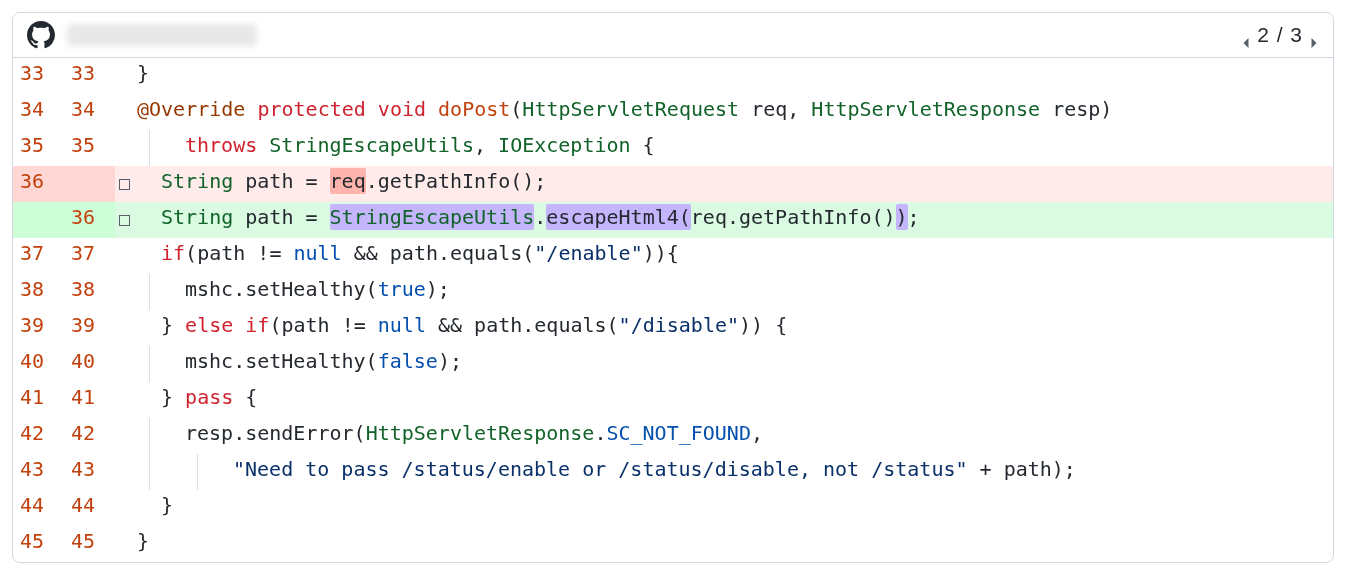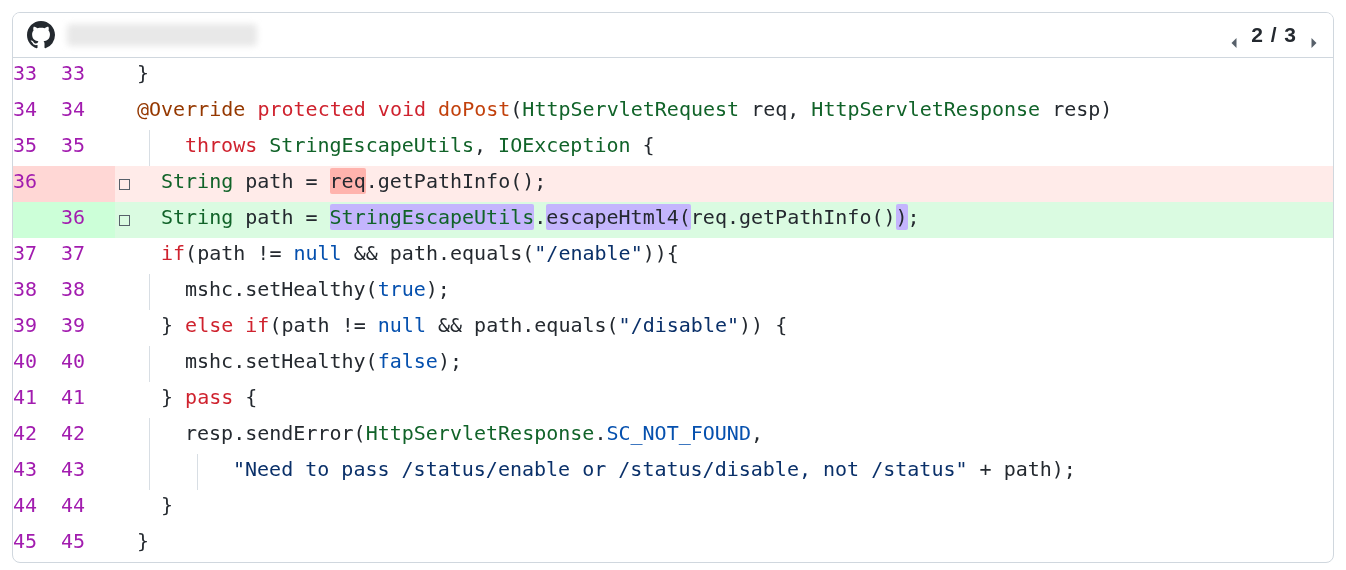--- a/index.html
+++ b/index.html
@@ -38,10 +38,9 @@
   .pager {
     display: flex;
     align-items: center;
-    gap: 12px;
+    gap: 6px;
     color: #57606a;
     font-size: 20px;
-    font-weight: bold;
   }
   .pager-arrow {
     width: 10px; height: 10px;

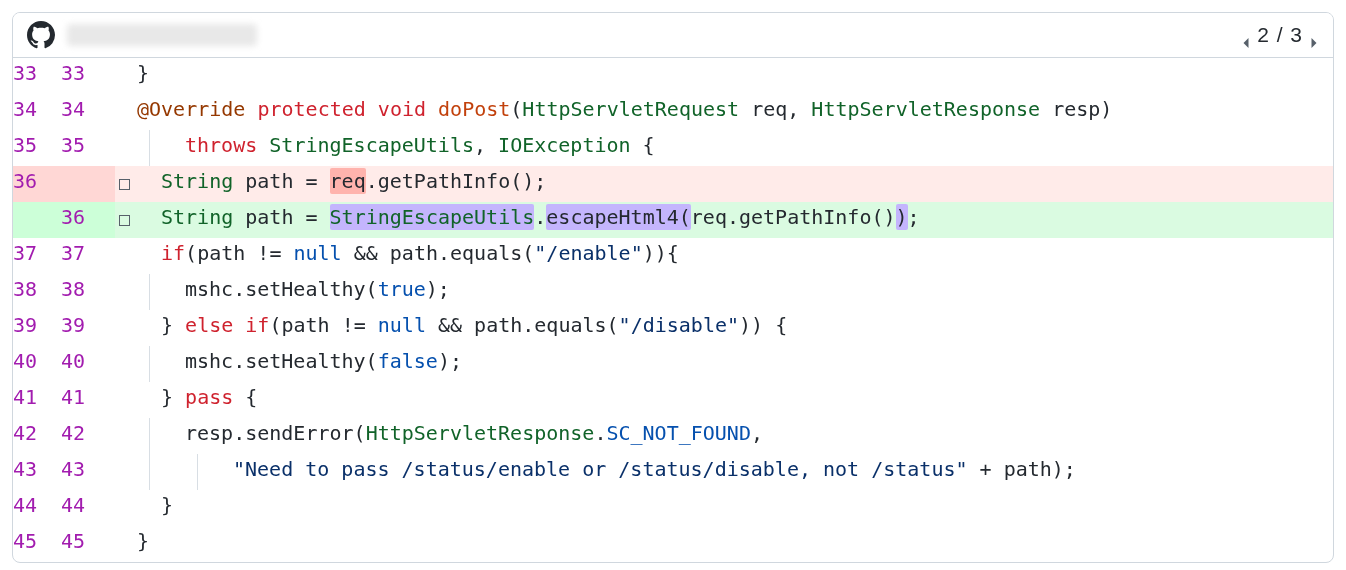--- a/index.html
+++ b/index.html
@@ -60,9 +60,9 @@
   }
   .ln {
     width: 48px;
-    text-align: left;
+    text-align: center;
     padding: 5px 10px 5px 0;
-    color: #a21caf;
+    color: #c2410c;
     user-select: none;
     flex-shrink: 0;
   }

